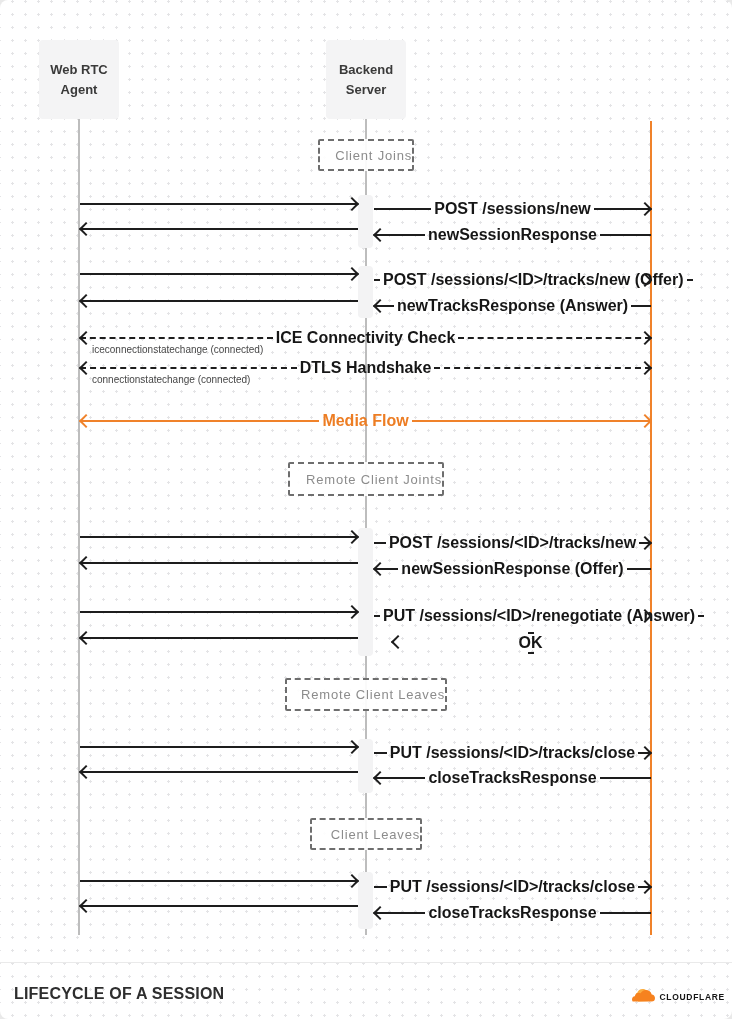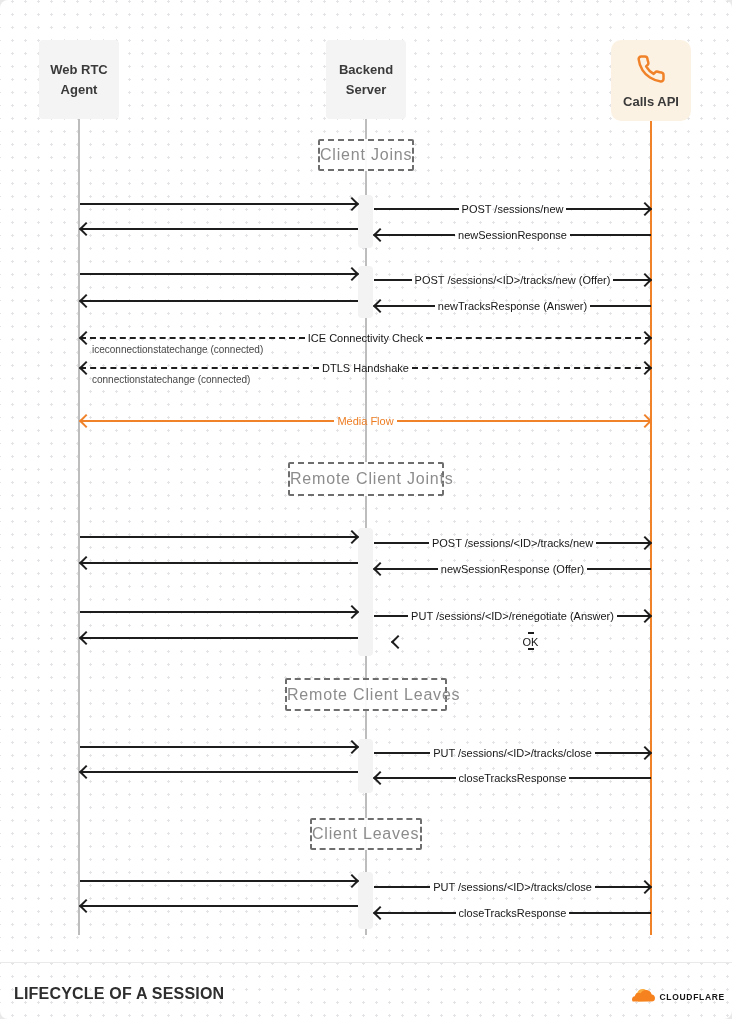--- a/index.html
+++ b/index.html
@@ -81,14 +81,6 @@
     <span>Backend</span>
     <span>Server</span>
   </div>
-  <div class="actor api" style="left:611px; top:40px; width:80px; height:81px;">
-    <span class="ic">
-      <svg width="30" height="30" viewBox="0 0 24 24" fill="none" stroke="#f0822a" stroke-width="2" stroke-linecap="round" stroke-linejoin="round">
-        <path d="M22 16.92v3a2 2 0 0 1-2.18 2 19.79 19.79 0 0 1-8.63-3.07 19.5 19.5 0 0 1-6-6 19.79 19.79 0 0 1-3.07-8.67A2 2 0 0 1 4.11 2h3a2 2 0 0 1 2 1.72 12.84 12.84 0 0 0 .7 2.81 2 2 0 0 1-.45 2.11L8.09 9.91a16 16 0 0 0 6 6l1.27-1.27a2 2 0 0 1 2.11-.45 12.84 12.84 0 0 0 2.81.7A2 2 0 0 1 22 16.92z"></path>
-      </svg>
-    </span>
-    <span>Calls API</span>
-  </div>
 
   <div class="section" style="left:318px; top:139px; width:96px; height:32px;">
     <span>Client Joins</span>

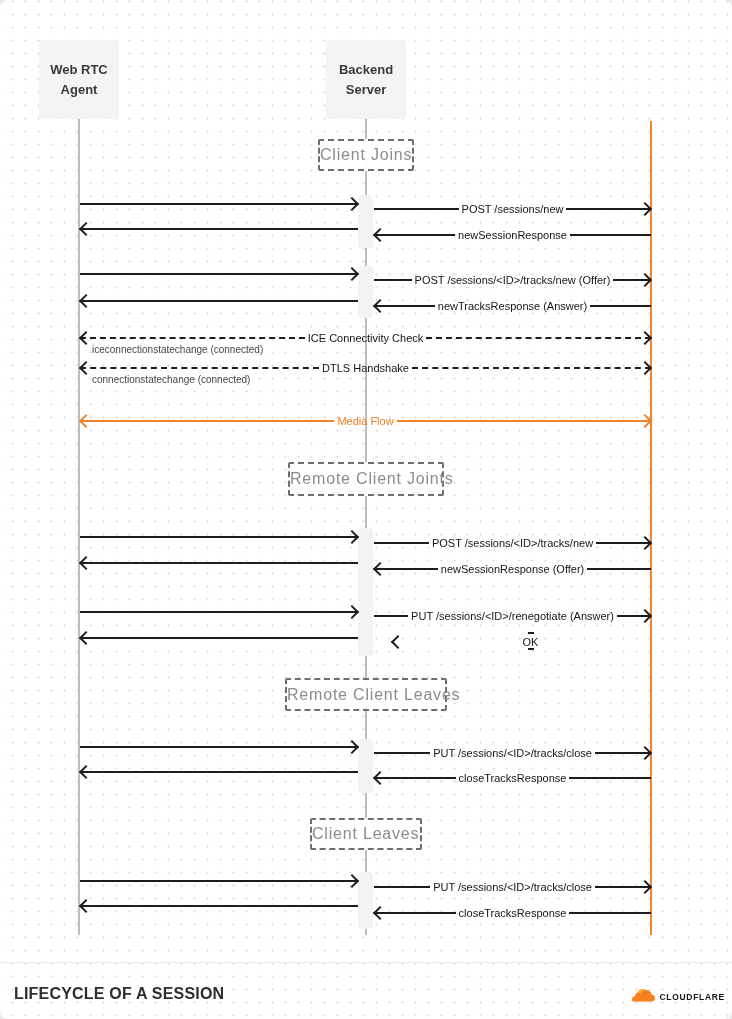--- a/index.html
+++ b/index.html
@@ -31,9 +31,9 @@
 
   
   .section {
-    position:absolute; display:flex; align-items:center; justify-content:flex-start;
+    position:absolute; display:flex; align-items:center; justify-content:flex-end;
     border:2px dashed #6e6e6e; border-radius:2px; background:rgba(255,255,255,0.92);
-    color:#8c8c8c; font-size:16px; letter-spacing:0.8px; white-space:nowrap;
+    color:#8c8c8c; font-size:13px; letter-spacing:0.8px; white-space:nowrap;
   }
 
   

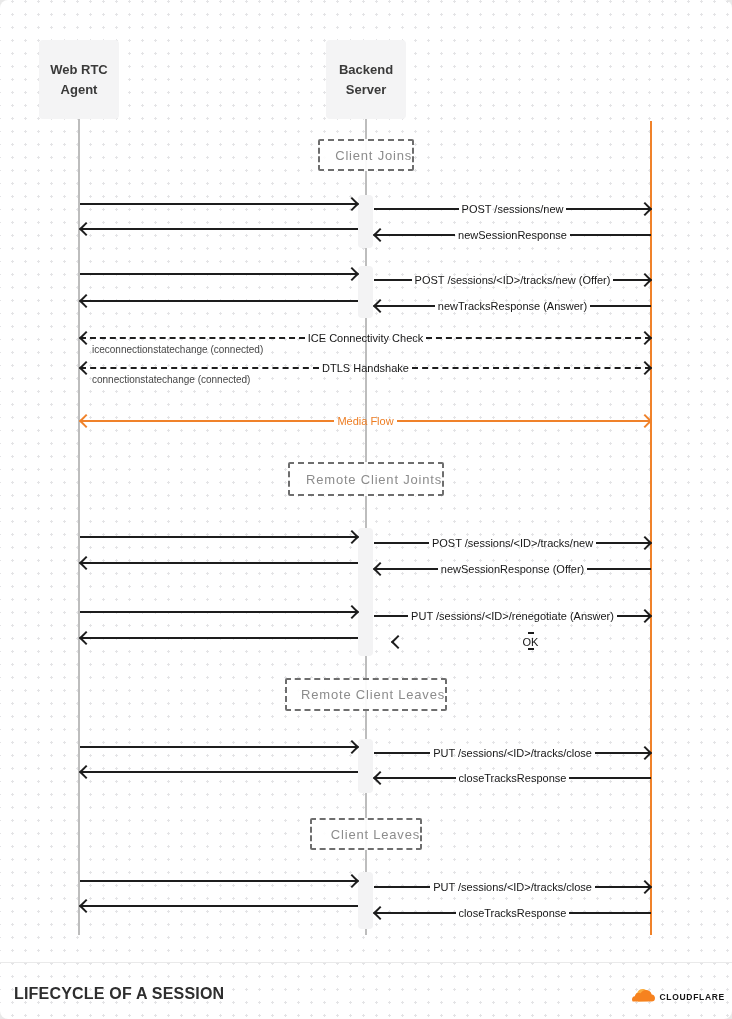--- a/index.html
+++ b/index.html
@@ -41,7 +41,7 @@
   .seg { flex:1 1 auto; min-width:6px; border-top:2.6px solid #1d1d1d; }
   .row.dashedline .seg { border-top-style:dashed; }
   .row .mlabel {
-    padding:0 3px; font-weight:normal; font-size:11px; color:#161616; white-space:nowrap;
+    padding:0 3px; font-weight:bold; font-size:16px; color:#161616; white-space:nowrap;
   }
   .chev { position:absolute; width:10px; height:10px; border-top:2.6px solid #1d1d1d; border-right:2.6px solid #1d1d1d; }
   .chev.r { right:1px; top:50%; transform:translateY(-50%) rotate(45deg); }

